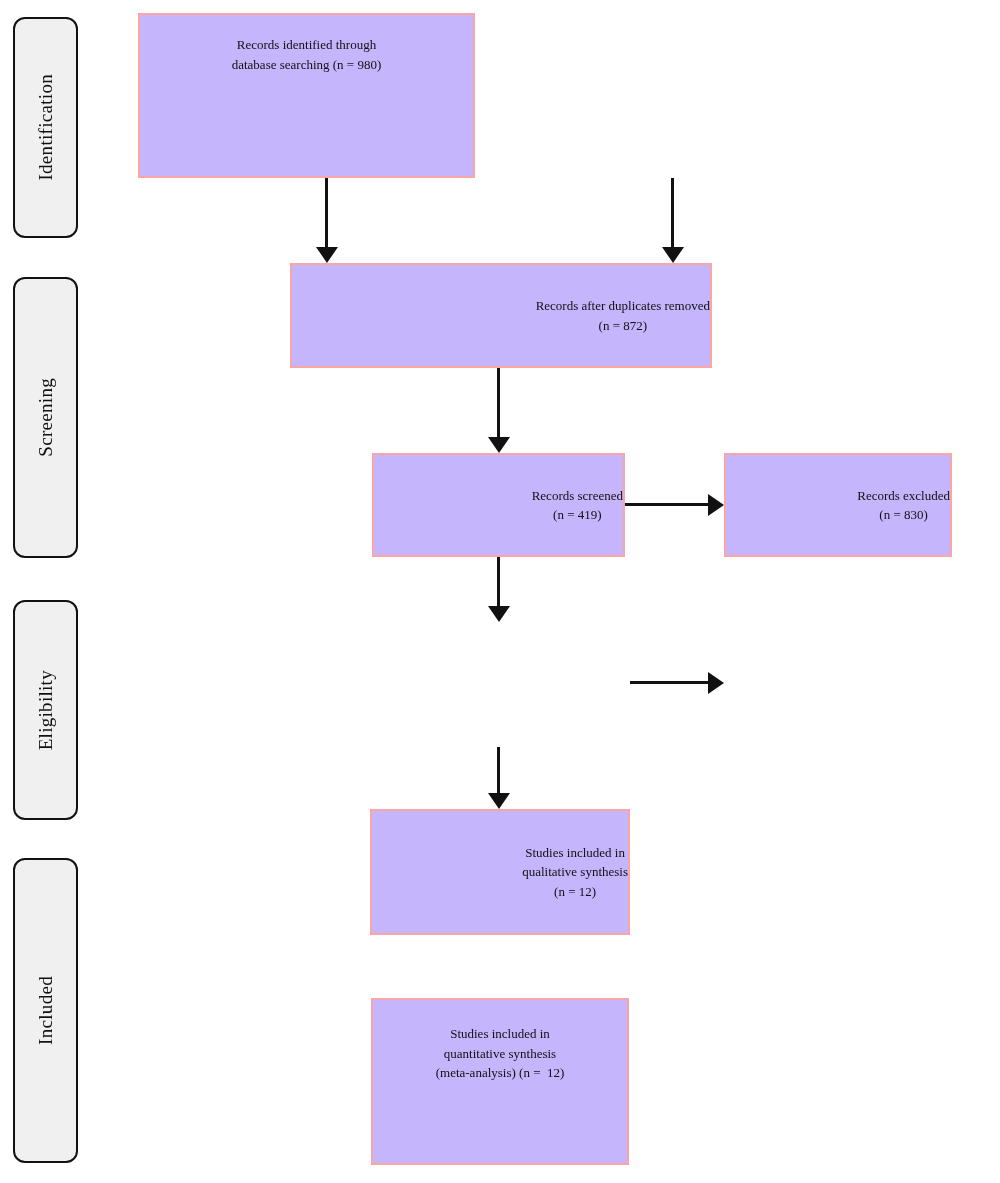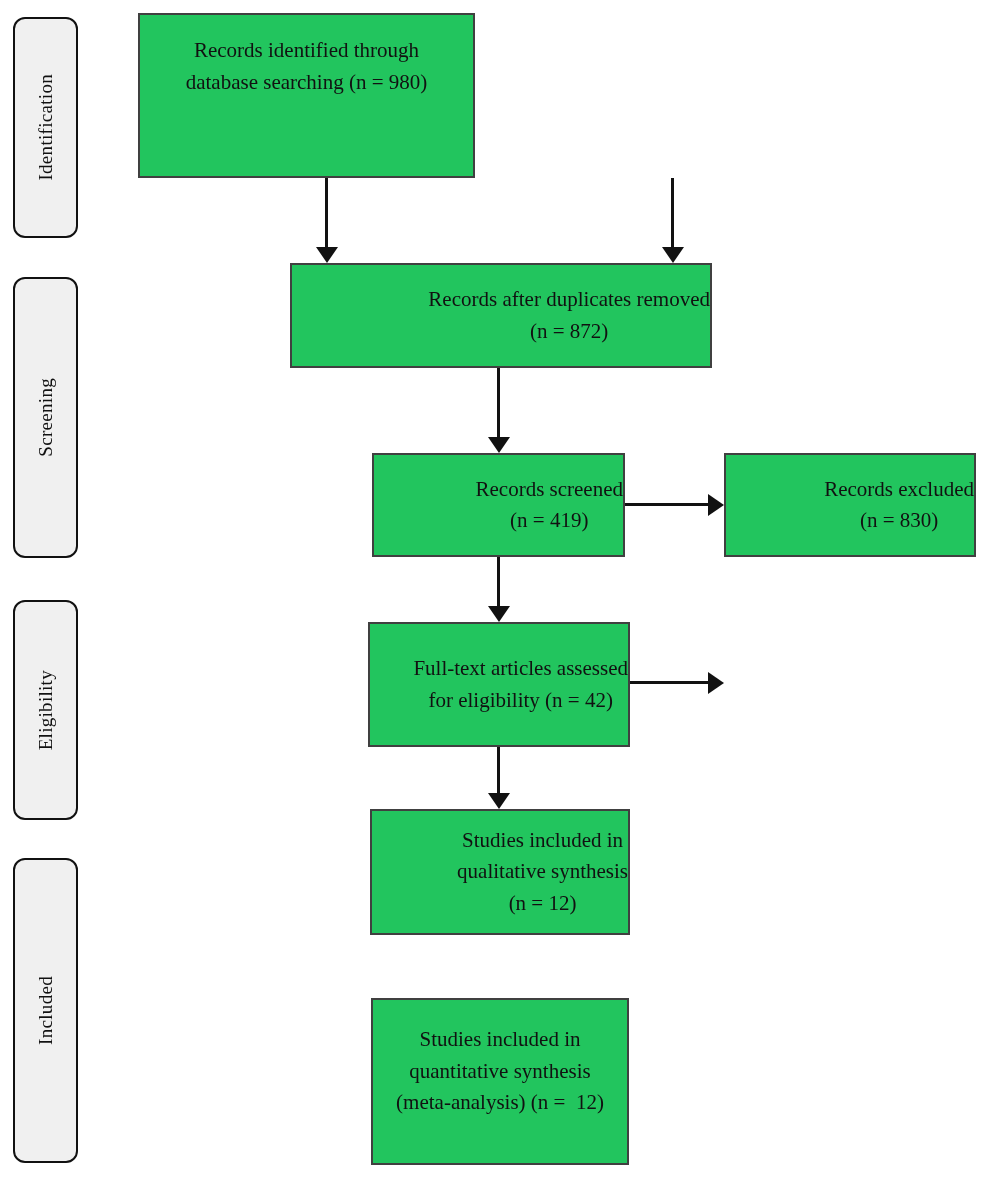--- a/index.html
+++ b/index.html
@@ -36,12 +36,12 @@
   .box {
     position: absolute;
     box-sizing: border-box;
-    background: #22c55e;
-    border: 2px solid #404040;
+    background: #c4b5fd;
+    border: 2px solid #fca5a5;
     display: flex;
     justify-content: center;
     text-align: center;
-    font-size: 21px;
+    font-size: 13px;
     line-height: 1.5;
   }
   .box span {

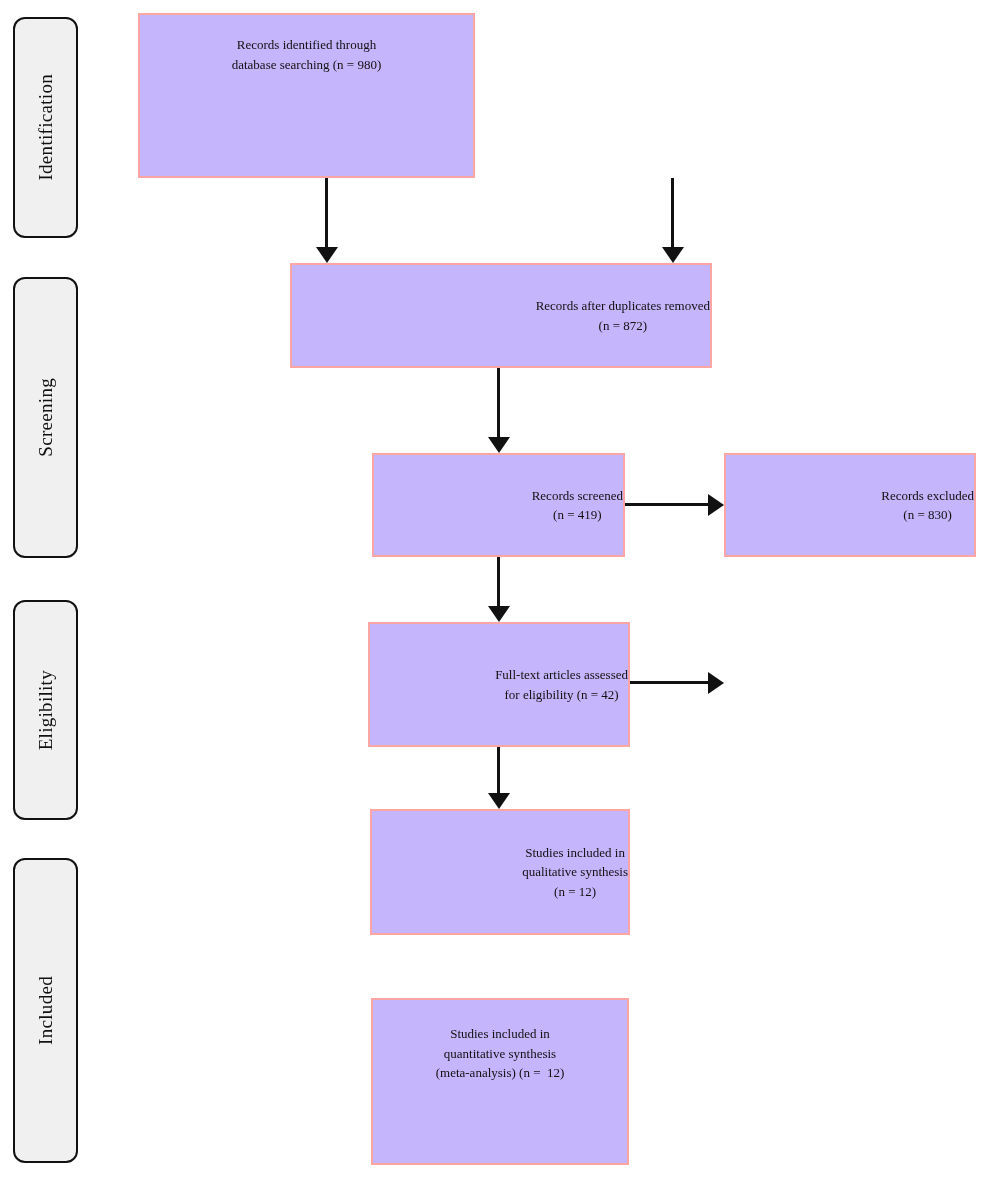--- a/index.html
+++ b/index.html
@@ -109,7 +109,7 @@
 (n = 419)</span>
   </div>
 
-  <div class="box v-center" style="left:724px; top:453px; width:252px; height:104px;font-family:Liberation Serif, serif;">
+  <div class="box v-center" style="left:724px; top:453px; width:228px; height:104px;font-family:Liberation Serif, serif;">
     <span>Records excluded
 (n = 830)</span>
   </div>

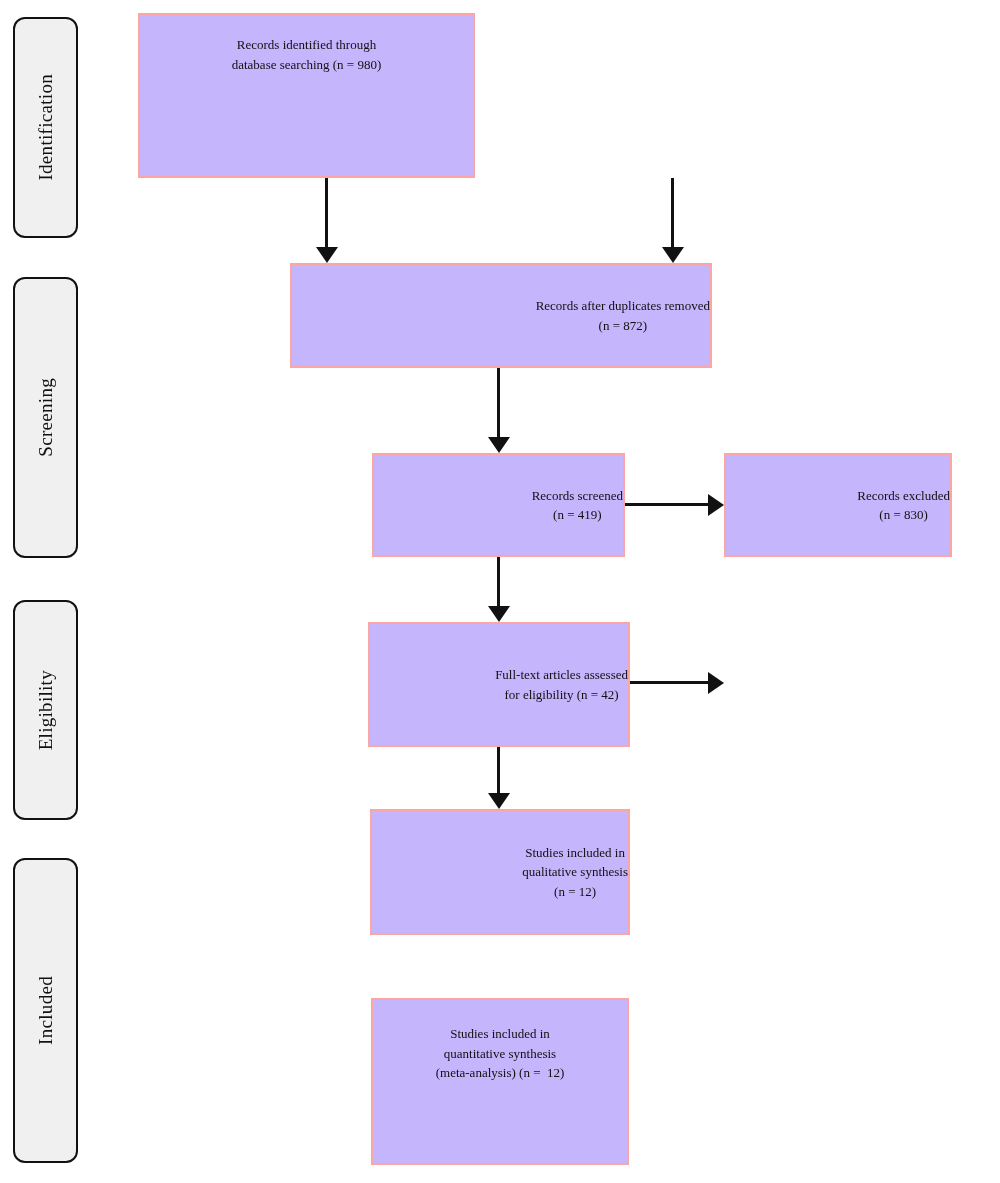--- a/index.html
+++ b/index.html
@@ -114,10 +114,6 @@
 (n = 830)</span>
   </div>
 
-  <div class="box v-center" style="left:368px; top:622px; width:262px; height:125px;">
-    <span>Full-text articles assessed
-for eligibility (n = 42)</span>
-  </div>
 
 
   <div class="box v-center" style="left:370px; top:809px; width:260px; height:126px;">

